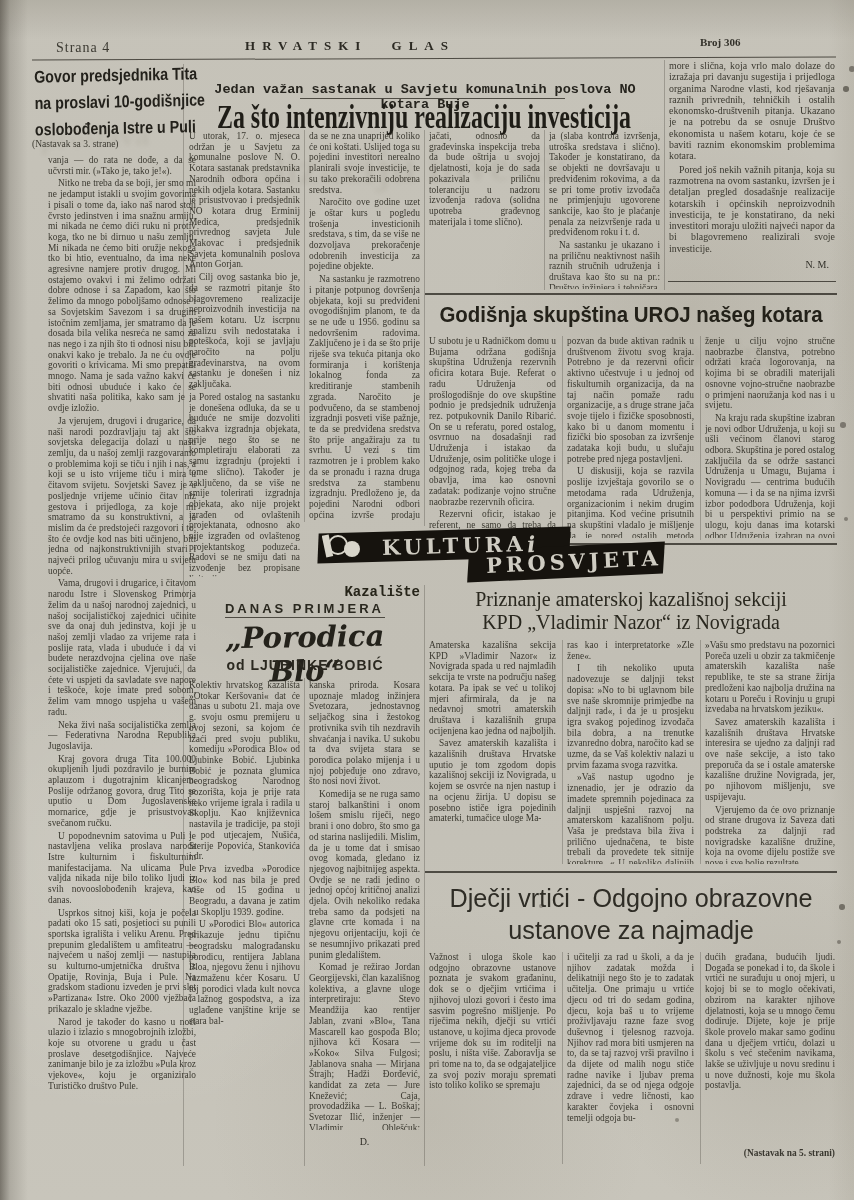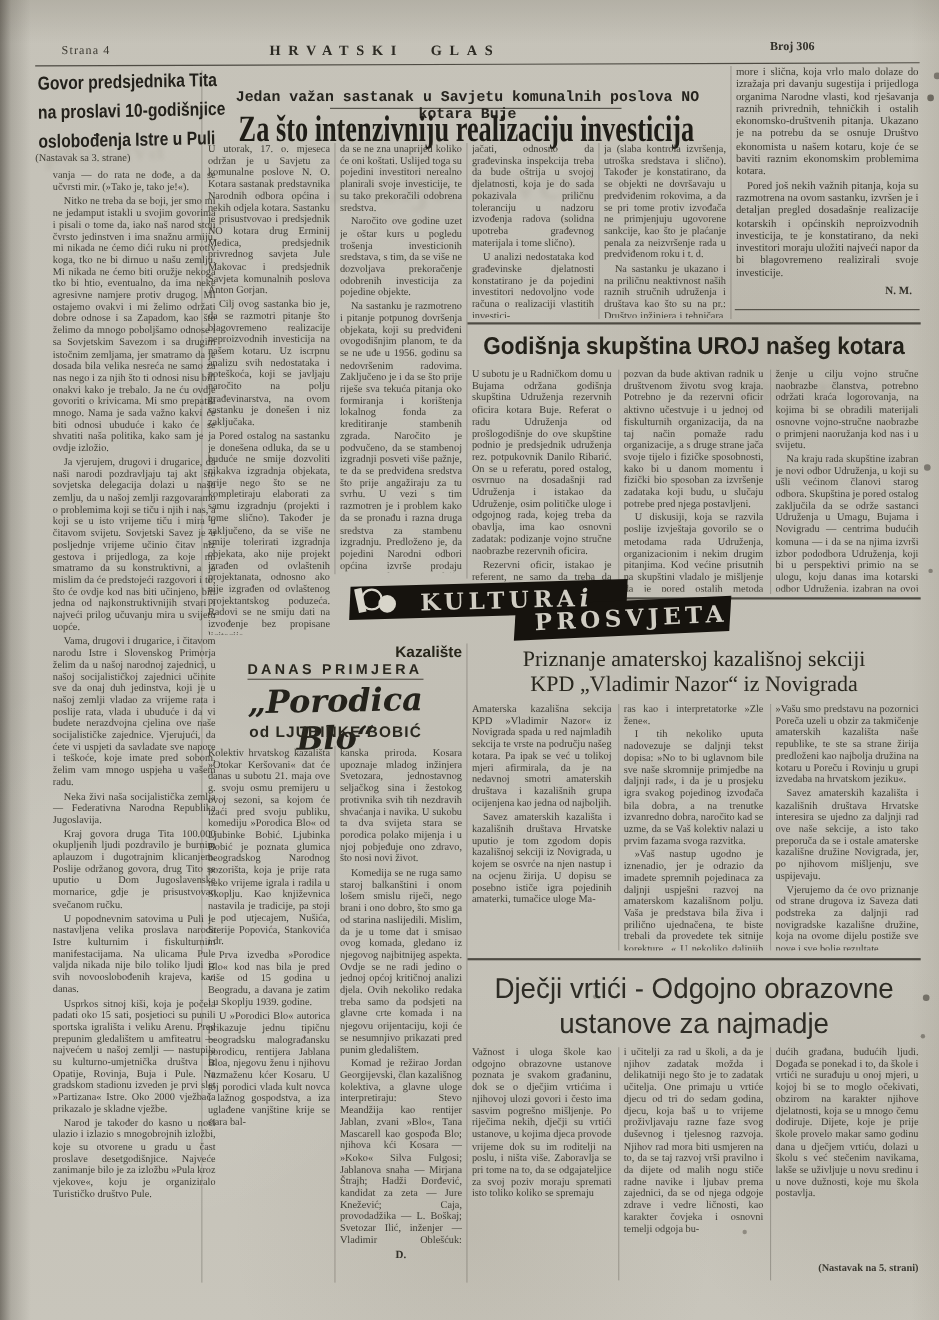--- a/index.html
+++ b/index.html
@@ -26,7 +26,7 @@
   .hline{position:absolute;background:rgba(38,35,28,.75);height:1px}
   .vline{position:absolute;background:rgba(50,46,38,.28);width:1px}
   
-  .hdr-left{font-size:11px;letter-spacing:1px;color:#3c3a32}
+  .hdr-left{font-size:14px;letter-spacing:1px;color:#3c3a32}
   .hdr-mast{font-family:"Liberation Serif",serif;font-weight:bold;font-size:13px;letter-spacing:7px;word-spacing:14px;color:#2c2a23}
   .hdr-right{font-weight:bold;font-size:11px;color:#33312a}
   

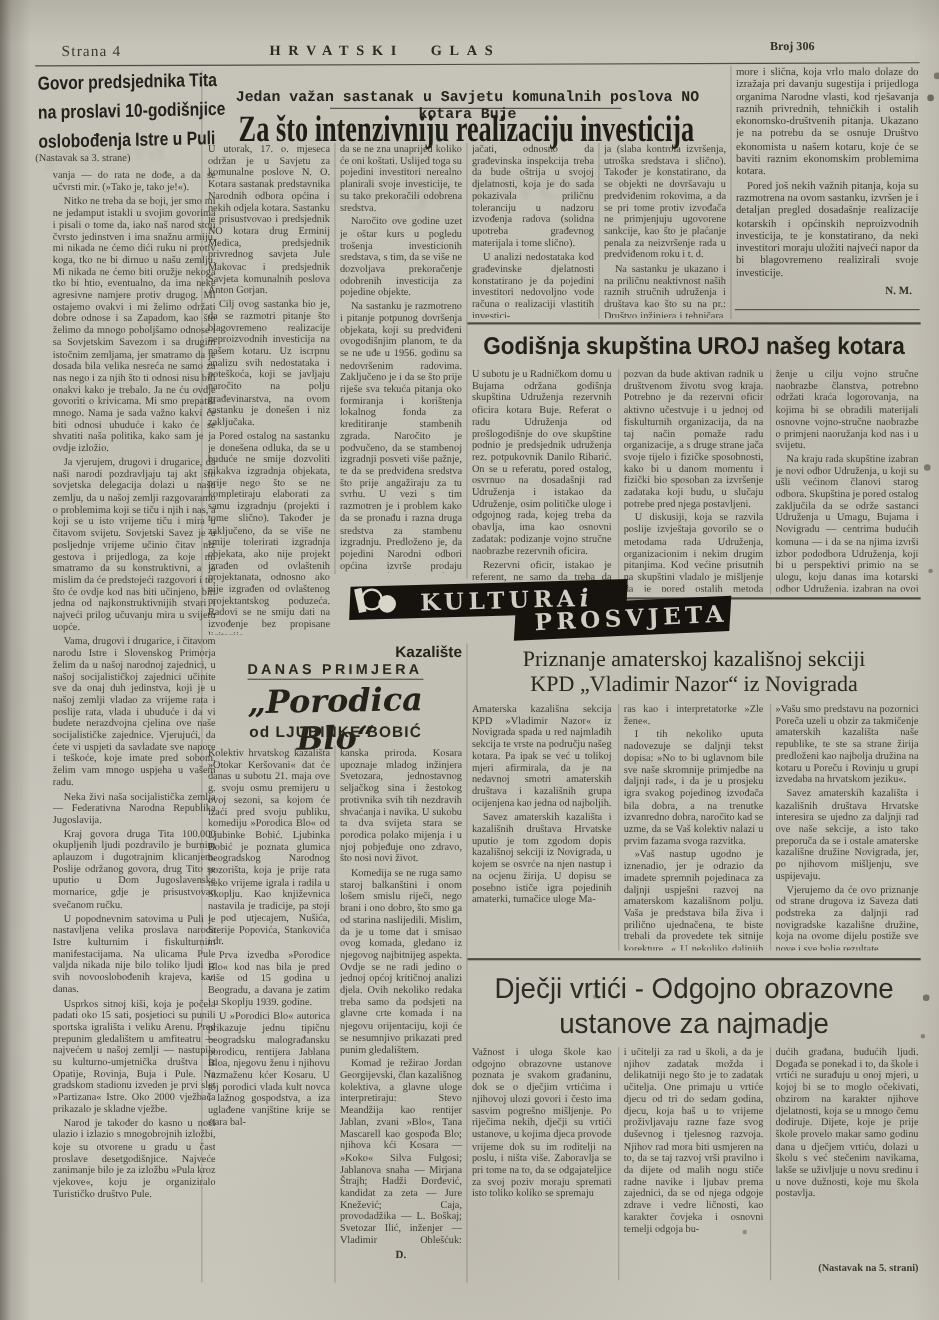--- a/index.html
+++ b/index.html
@@ -117,7 +117,6 @@
   </div>
 <div class="col bt" style="left:429px;top:131px;width:111px;height:158px">
     <p>jačati, odnosno da građevinska inspekcija treba da bude oštrija u svojoj djelatnosti, koja je do sada pokazivala priličnu toleranciju u nadzoru izvođenja radova (solidna upotreba građevnog materijala i tome slično).</p>
-    <p>U analizi nedostataka kod građevinske djelatnosti konstatirano je da pojedini investitori nedovoljno vode računa o realizaciji vlastitih investici-</p>
   </div>
 <div class="col bt" style="left:549px;top:131px;width:111px;height:158px">
     <p>ja (slaba kontrola izvršenja, utroška sredstava i slično). Također je konstatirano, da se objekti ne dovršavaju u predviđenim rokovima, a da se pri tome protiv izvođača ne primjenjuju ugovorene sankcije, kao što je plaćanje penala za neizvršenje rada u predviđenom roku i t. d.</p>

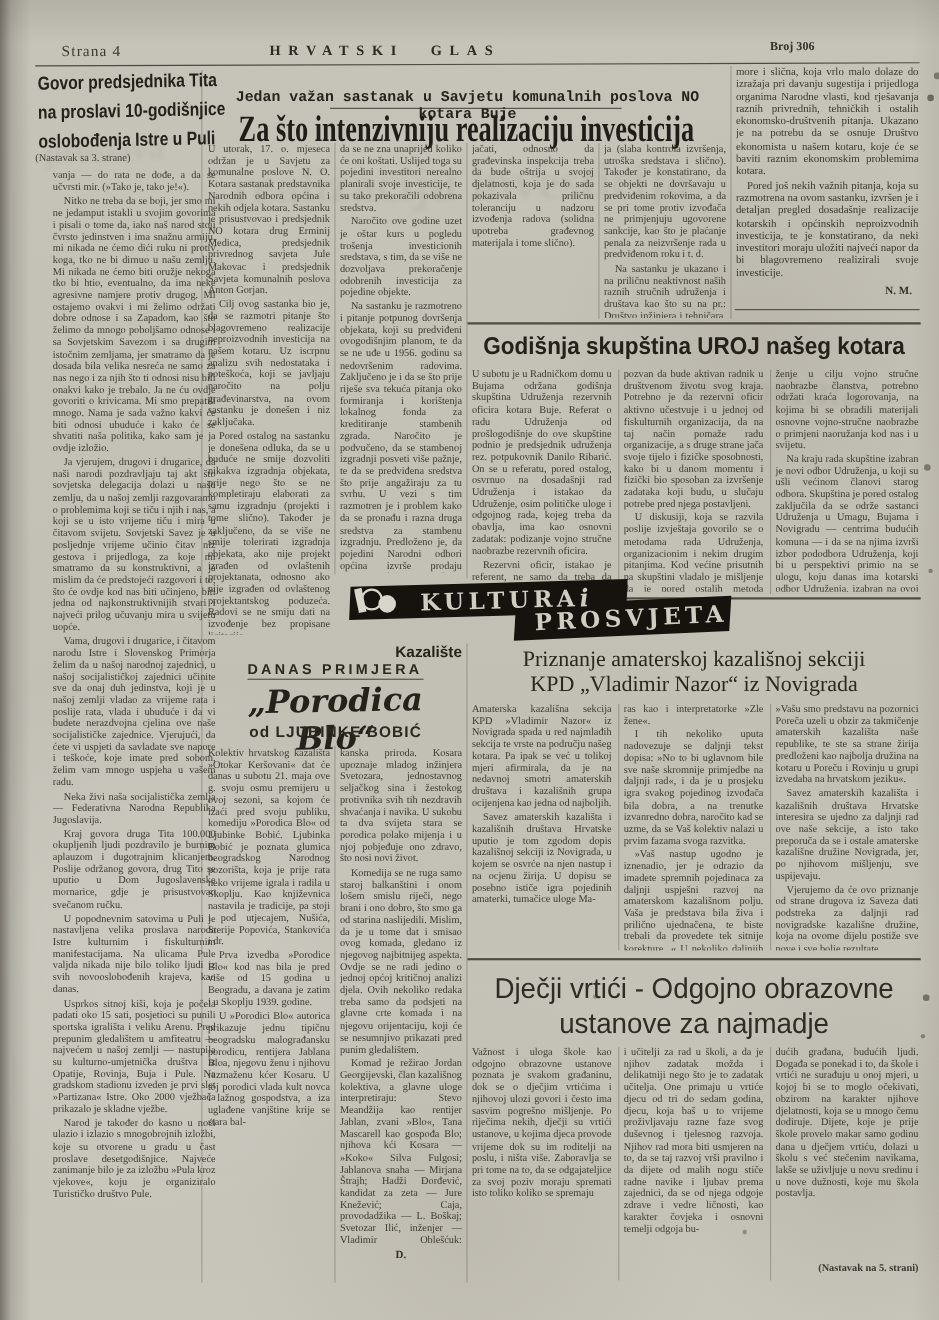--- a/index.html
+++ b/index.html
@@ -47,7 +47,7 @@
   .blo-title{font-family:"DejaVu Serif",serif;font-style:italic;font-weight:bold;font-size:29px;text-align:center;color:#24221b;transform:rotate(-1deg)}
   .blo-sub{font-family:"Liberation Sans",sans-serif;font-weight:bold;font-size:14px;letter-spacing:1px;text-align:center;color:#2a281f}
   .note{font-size:9.5px;text-align:left;color:#3b3930}
-  .sig{font-weight:bold;font-size:10px;color:#33312a}
+  .sig{font-weight:normal;font-size:10px;color:#33312a}
   
   .band{position:absolute;background:#16130e}
   .band-tilt1{transform:rotate(-1.6deg) skewX(-4deg)}

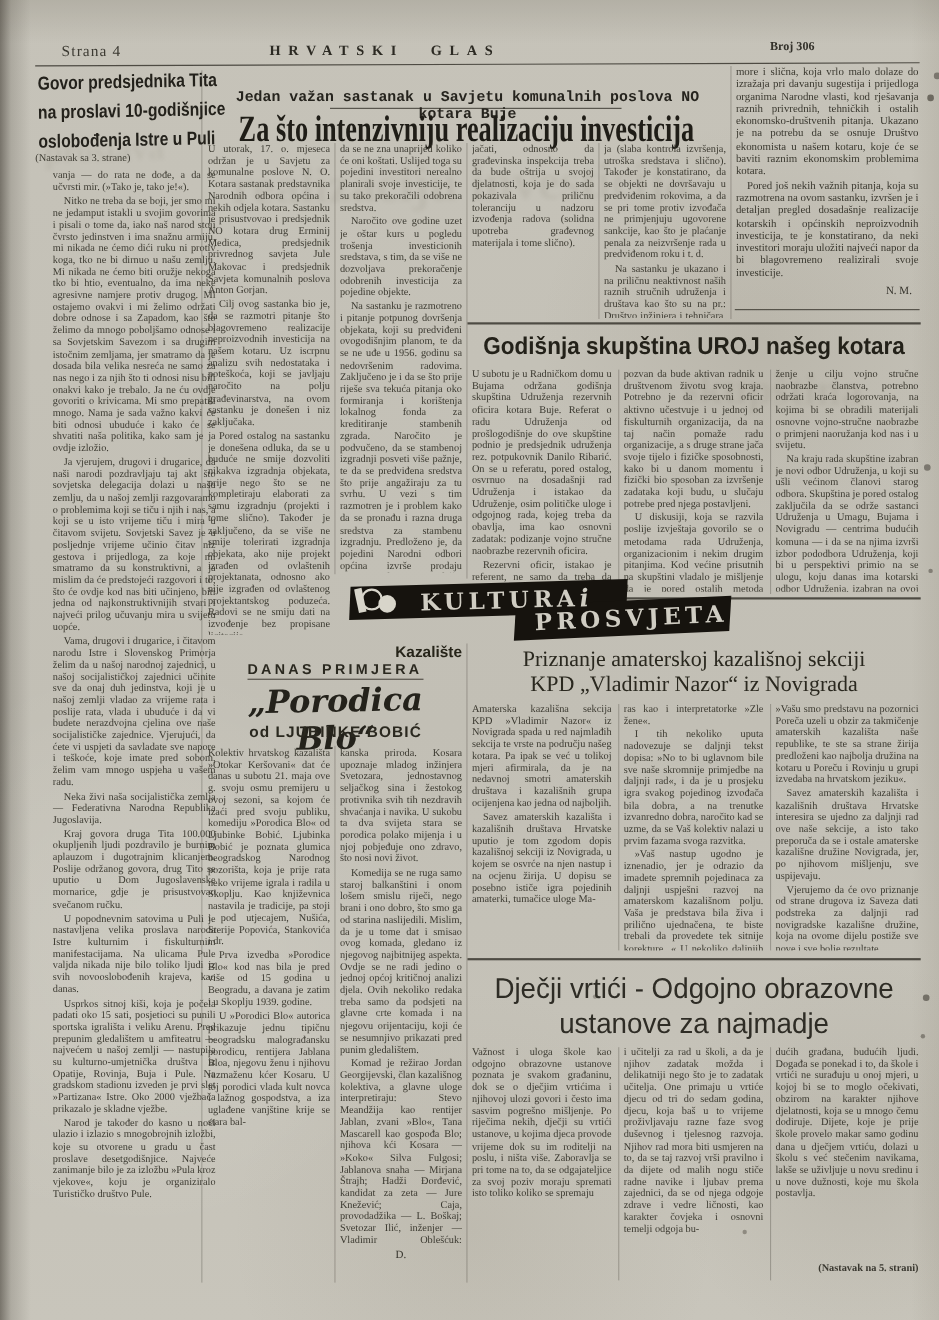--- a/index.html
+++ b/index.html
@@ -42,7 +42,7 @@
   .uroj-head{font-family:"Liberation Sans",sans-serif;font-weight:bold;font-size:22px;text-align:center;color:#232119;transform:scaleX(.93);transform-origin:center top;white-space:nowrap}
   .pz-head{font-family:"Liberation Serif",serif;font-size:20px;line-height:23px;text-align:center;color:#2a281f}
   .vr-head{font-family:"Liberation Sans",sans-serif;font-weight:400;font-size:26px;line-height:32px;text-align:center;color:#2e2c25;transform:scaleX(.97);transform-origin:center top}
-  .sec-label{font-family:Liberation Sans, sans-serif;font-weight:bold;font-size:14px;color:#262419;text-align:right}
+  .sec-label{font-family:Liberation Mono, monospace;font-weight:bold;font-size:14px;color:#262419;text-align:right}
   .danas{font-family:"Liberation Sans",sans-serif;font-weight:bold;font-size:13px;letter-spacing:3px;text-align:center;color:#2a281f}
   .blo-title{font-family:"DejaVu Serif",serif;font-style:italic;font-weight:bold;font-size:29px;text-align:center;color:#24221b;transform:rotate(-1deg)}
   .blo-sub{font-family:"Liberation Sans",sans-serif;font-weight:bold;font-size:14px;letter-spacing:1px;text-align:center;color:#2a281f}

